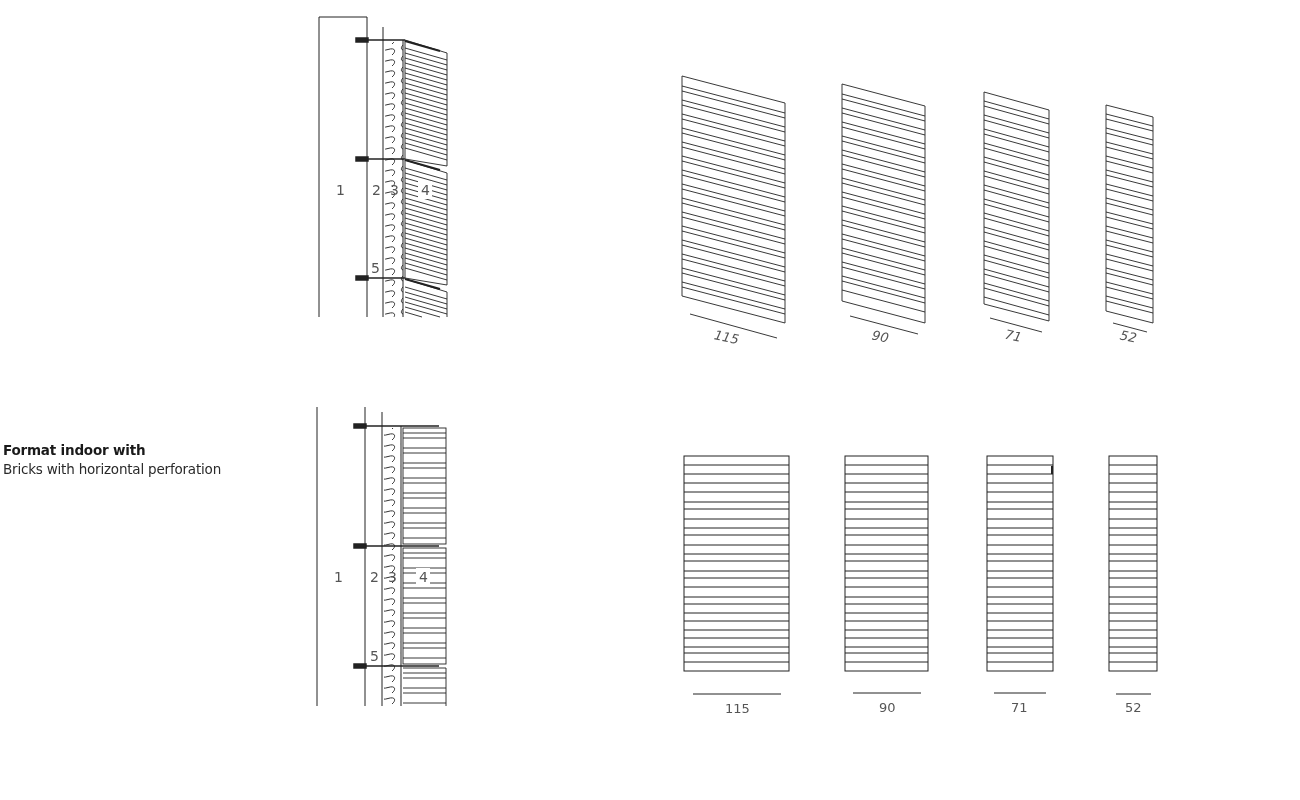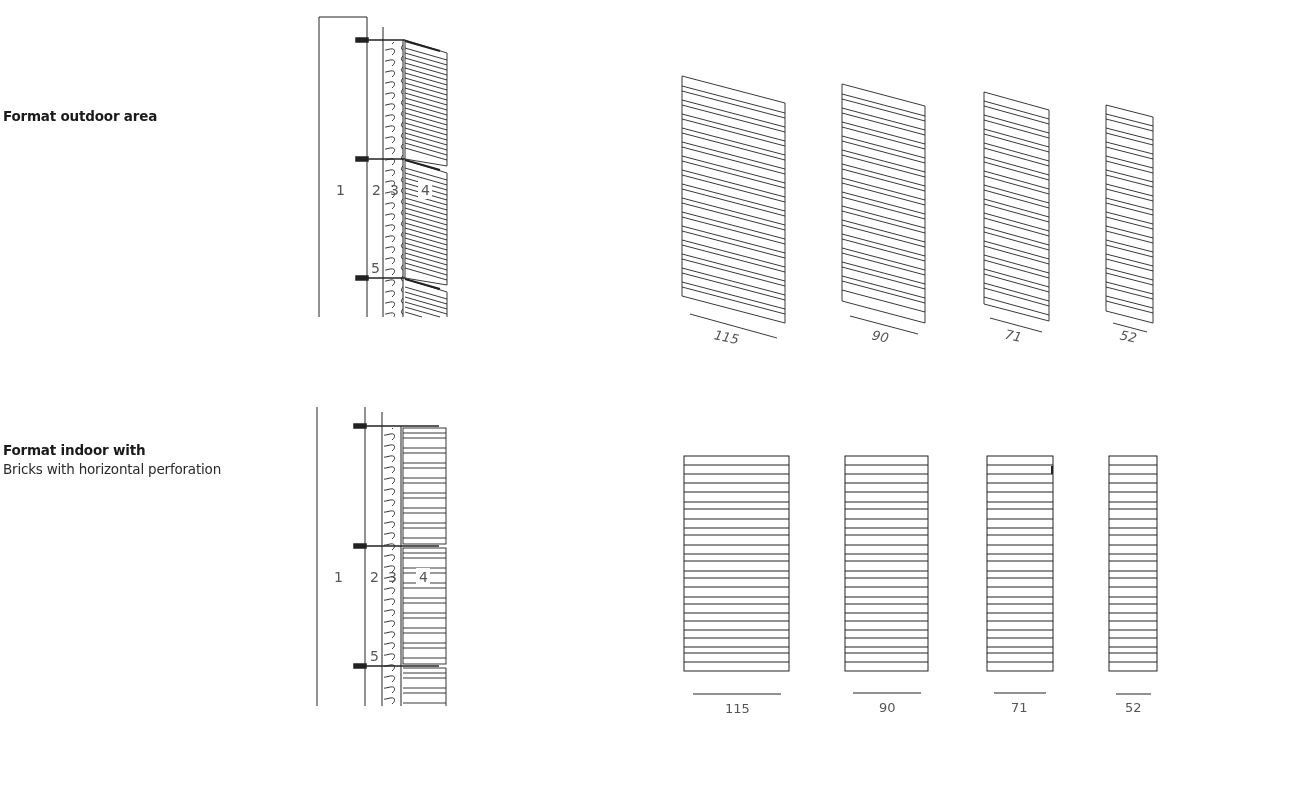--- a/index.html
+++ b/index.html
@@ -16,7 +16,6 @@
 <body>
 
 <div class="caption" style="top:107px;">
-  <div class="title">Format outdoor area</div>
 </div>
 <div class="caption" style="top:441px;">
   <div class="title">Format indoor with</div>

